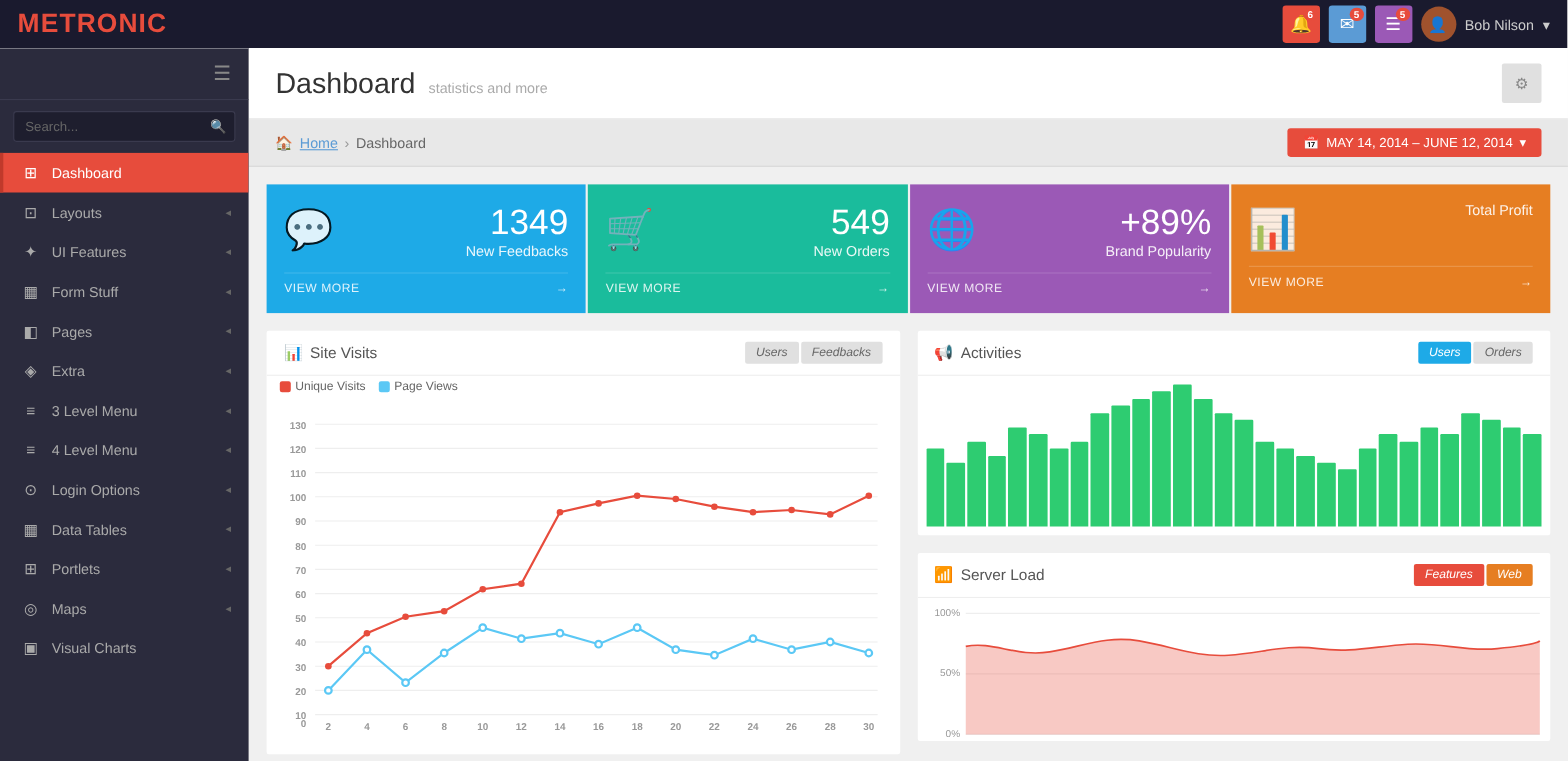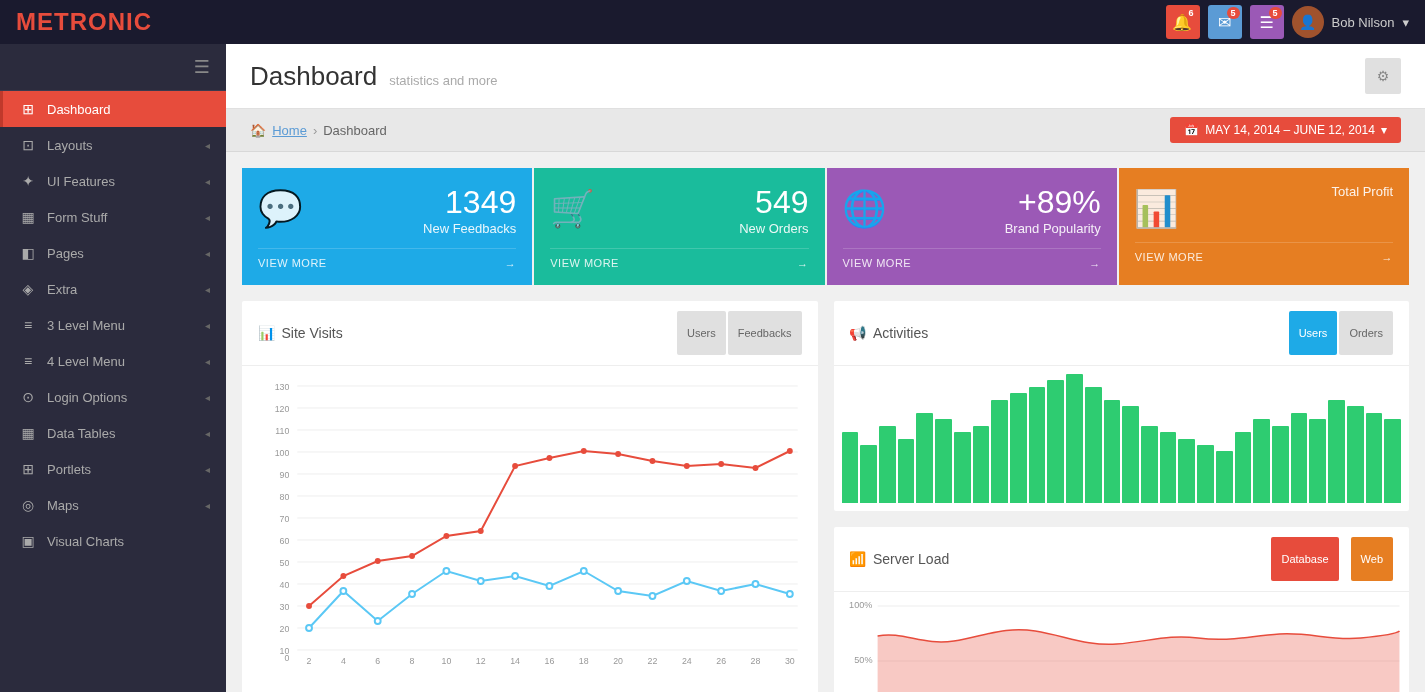--- a/index.html
+++ b/index.html
@@ -296,6 +296,10 @@
   <div class="sidebar">
     <div class="sidebar-header">
       <div class="hamburger">☰</div>
+    </div>
+    <div class="search-box">
+      <input type="text" placeholder="Search..." style="">
+      <span class="search-icon">🔍</span>
     </div>
     <div id="sidebar-nav">
         <div class="nav-item active">

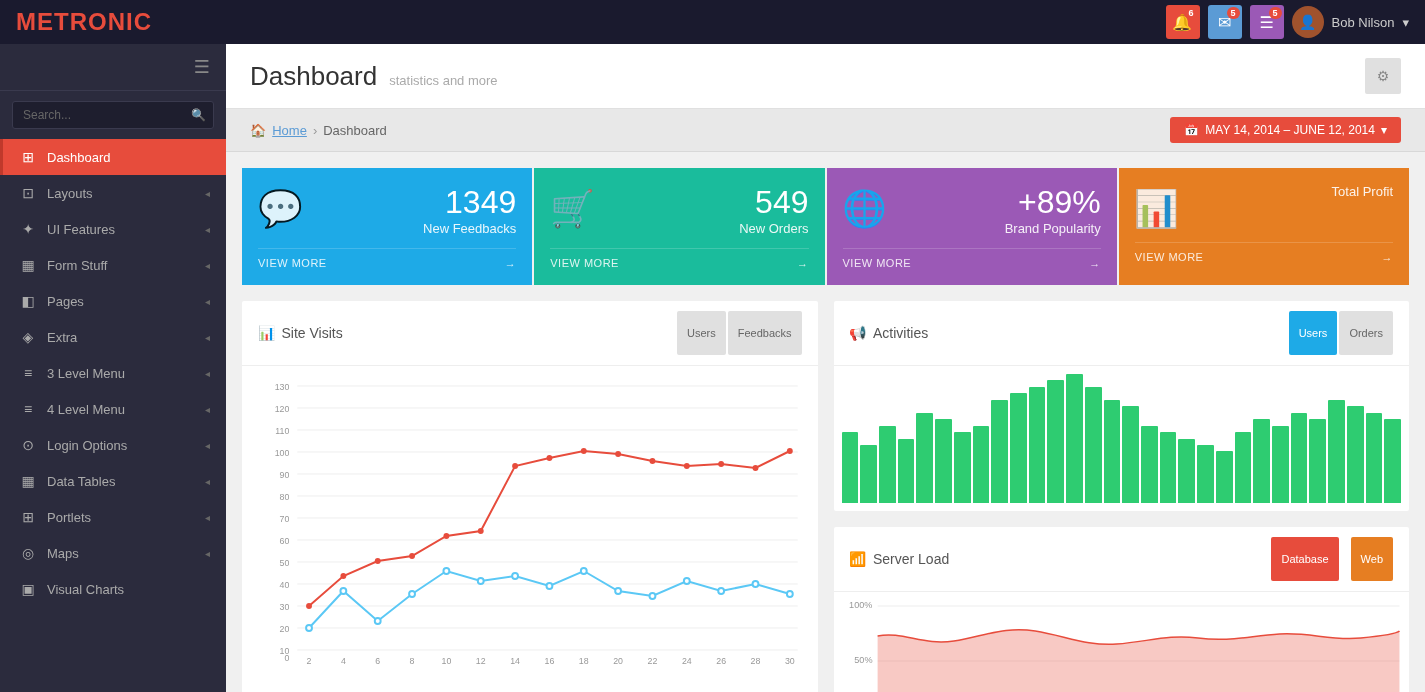--- a/index.html
+++ b/index.html
@@ -231,12 +231,13 @@
       gap: 2px;
     }
     .chart-tab {
-      padding: 16px 10px;
+      padding: 4px 10px;
       font-size: 11px;
       cursor: pointer;
       border-radius: 2px;
       background: #e0e0e0;
       color: #666;
+      font-style: italic;
     }
     .chart-tab.active { background: #1eaae7; color: #fff; }
     .chart-tab.active-orange { background: #e67e22; color: #fff; margin-left: 10px; }

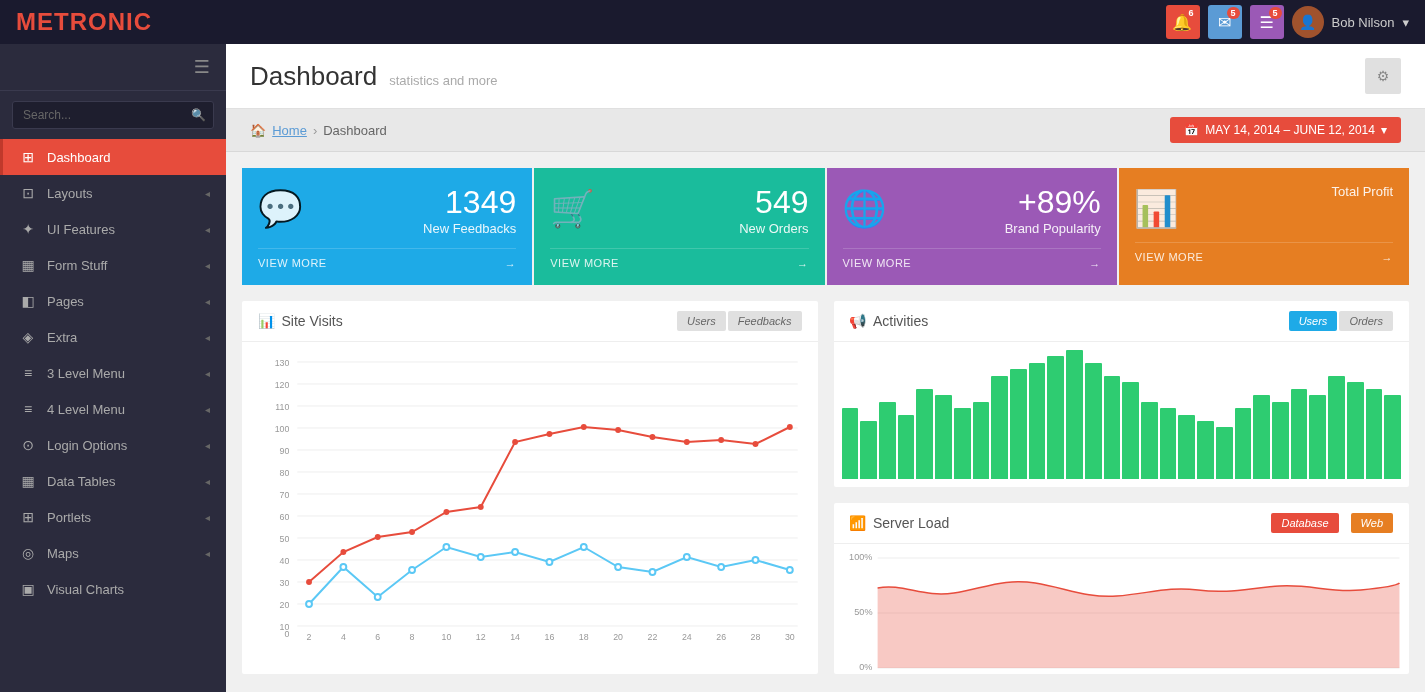--- a/index.html
+++ b/index.html
@@ -462,6 +462,16 @@
             <div class="chart-tabs">
               <div class="chart-tab">Users</div>
               <div class="chart-tab">Feedbacks</div>
+            </div>
+          </div>
+          <div class="chart-legend">
+            <div class="legend-item">
+              <div class="legend-dot" style="background:#e74c3c"></div>
+              <span>Unique Visits</span>
+            </div>
+            <div class="legend-item">
+              <div class="legend-dot" style="background:#5bc8f5"></div>
+              <span>Page Views</span>
             </div>
           </div>
           <div class="site-visits-chart">

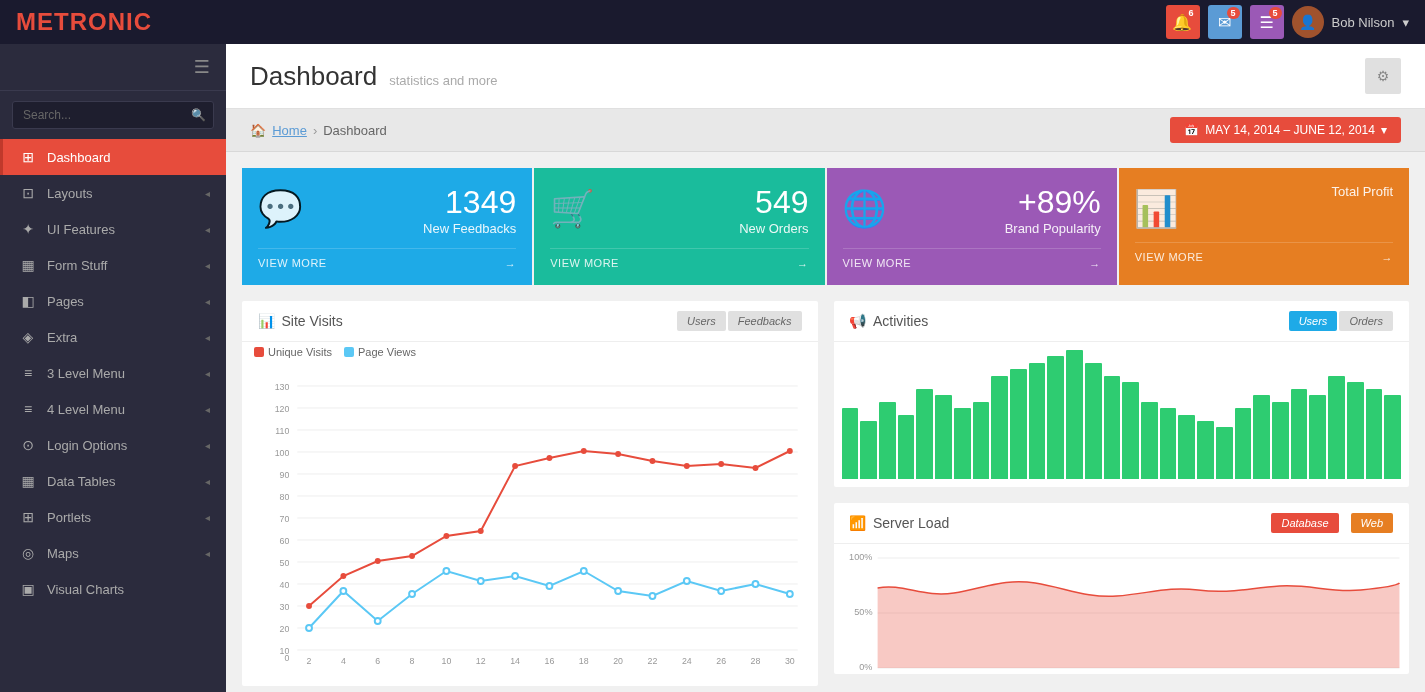--- a/index.html
+++ b/index.html
@@ -244,7 +244,7 @@
     .chart-tab.active-red { background: #e74c3c; color: #fff; }
 
     
-    .site-visits-chart { padding: 10px 10px 10px 16px; height: 320px; position: relative; }
+    .site-visits-chart { padding: 10px 10px 10px 4px; height: 320px; position: relative; font-weight: bold; }
     svg { overflow: visible; }
 
     

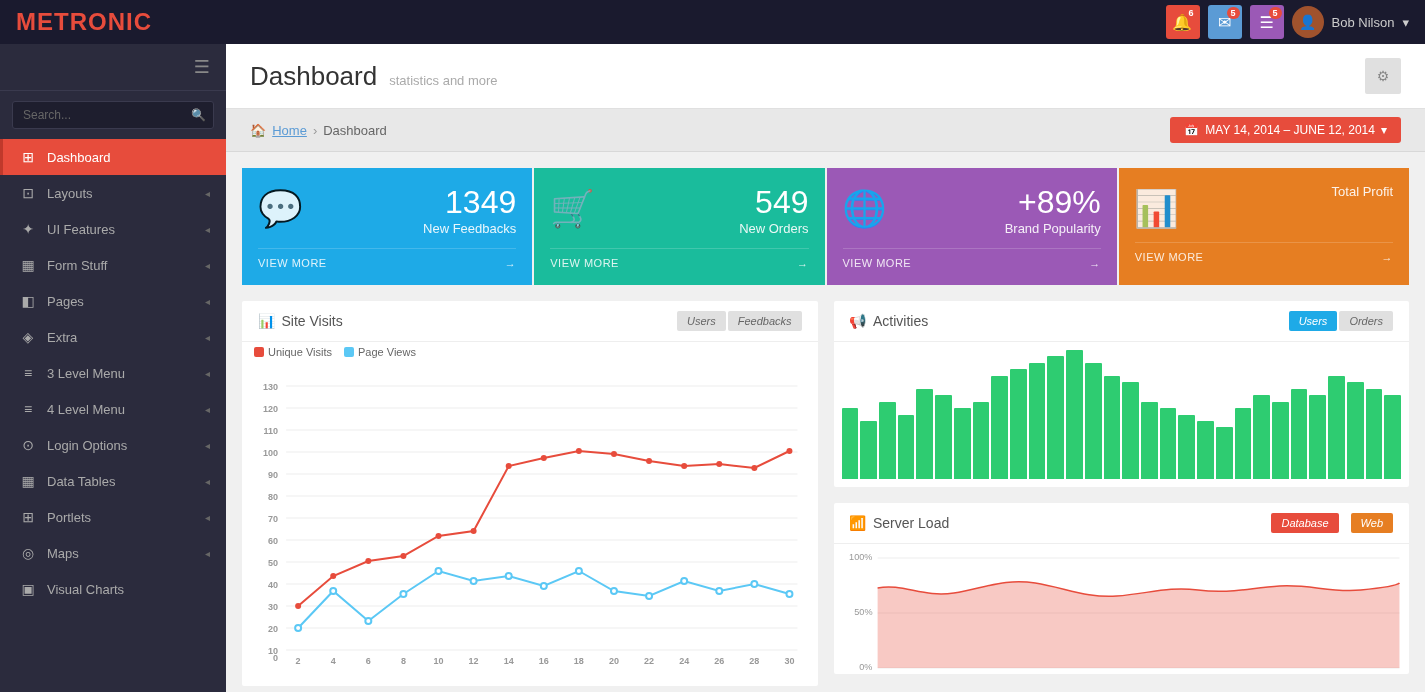--- a/index.html
+++ b/index.html
@@ -615,7 +615,7 @@
                 <span>Server Load</span>
               </div>
               <div class="chart-tabs">
-                <div class="chart-tab active-red" style="background:#e74c3c;color:#fff">Database</div>
+                <div class="chart-tab active-red" style="background:#e74c3c;color:#fff">Features</div>
                 <div class="chart-tab active-orange" style="background:#e67e22;color:#fff">Web</div>
               </div>
             </div>

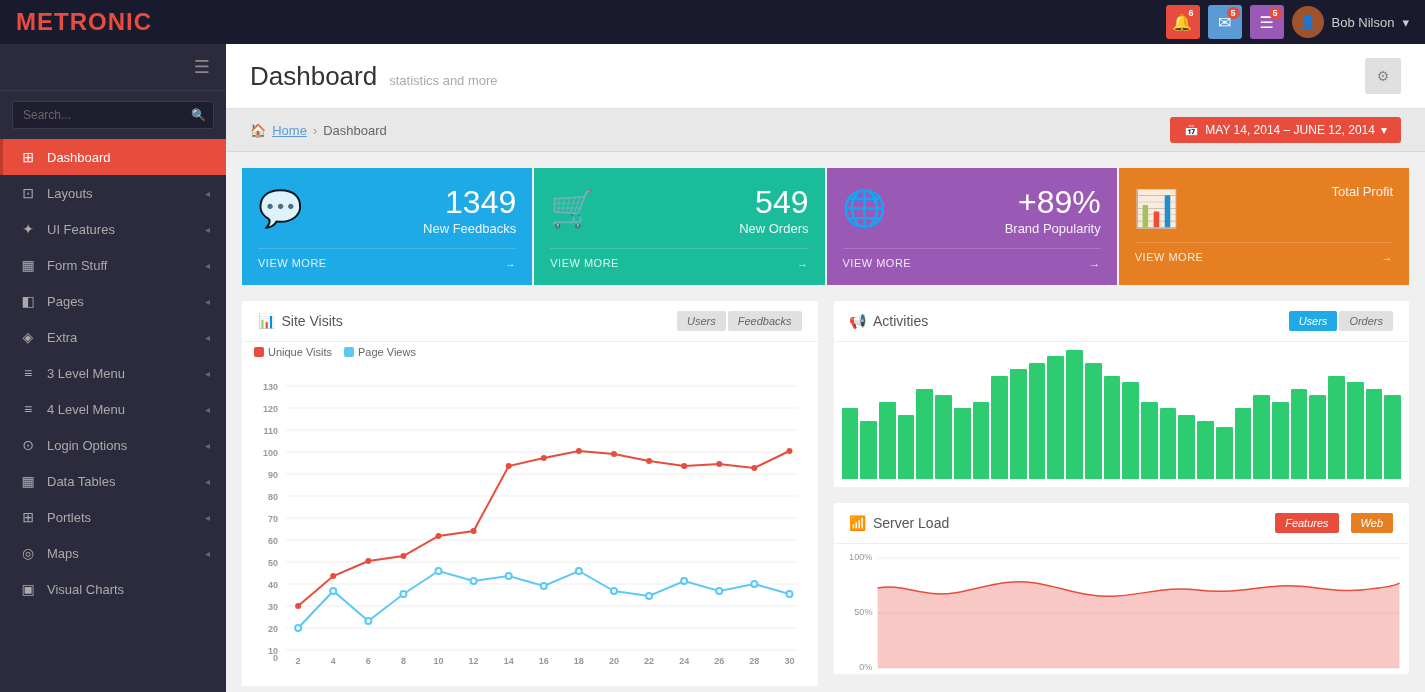--- a/index.html
+++ b/index.html
@@ -240,7 +240,7 @@
       font-style: italic;
     }
     .chart-tab.active { background: #1eaae7; color: #fff; }
-    .chart-tab.active-orange { background: #e67e22; color: #fff; margin-left: 10px; }
+    .chart-tab.active-orange { background: #e67e22; color: #fff; }
     .chart-tab.active-red { background: #e74c3c; color: #fff; }
 
     

